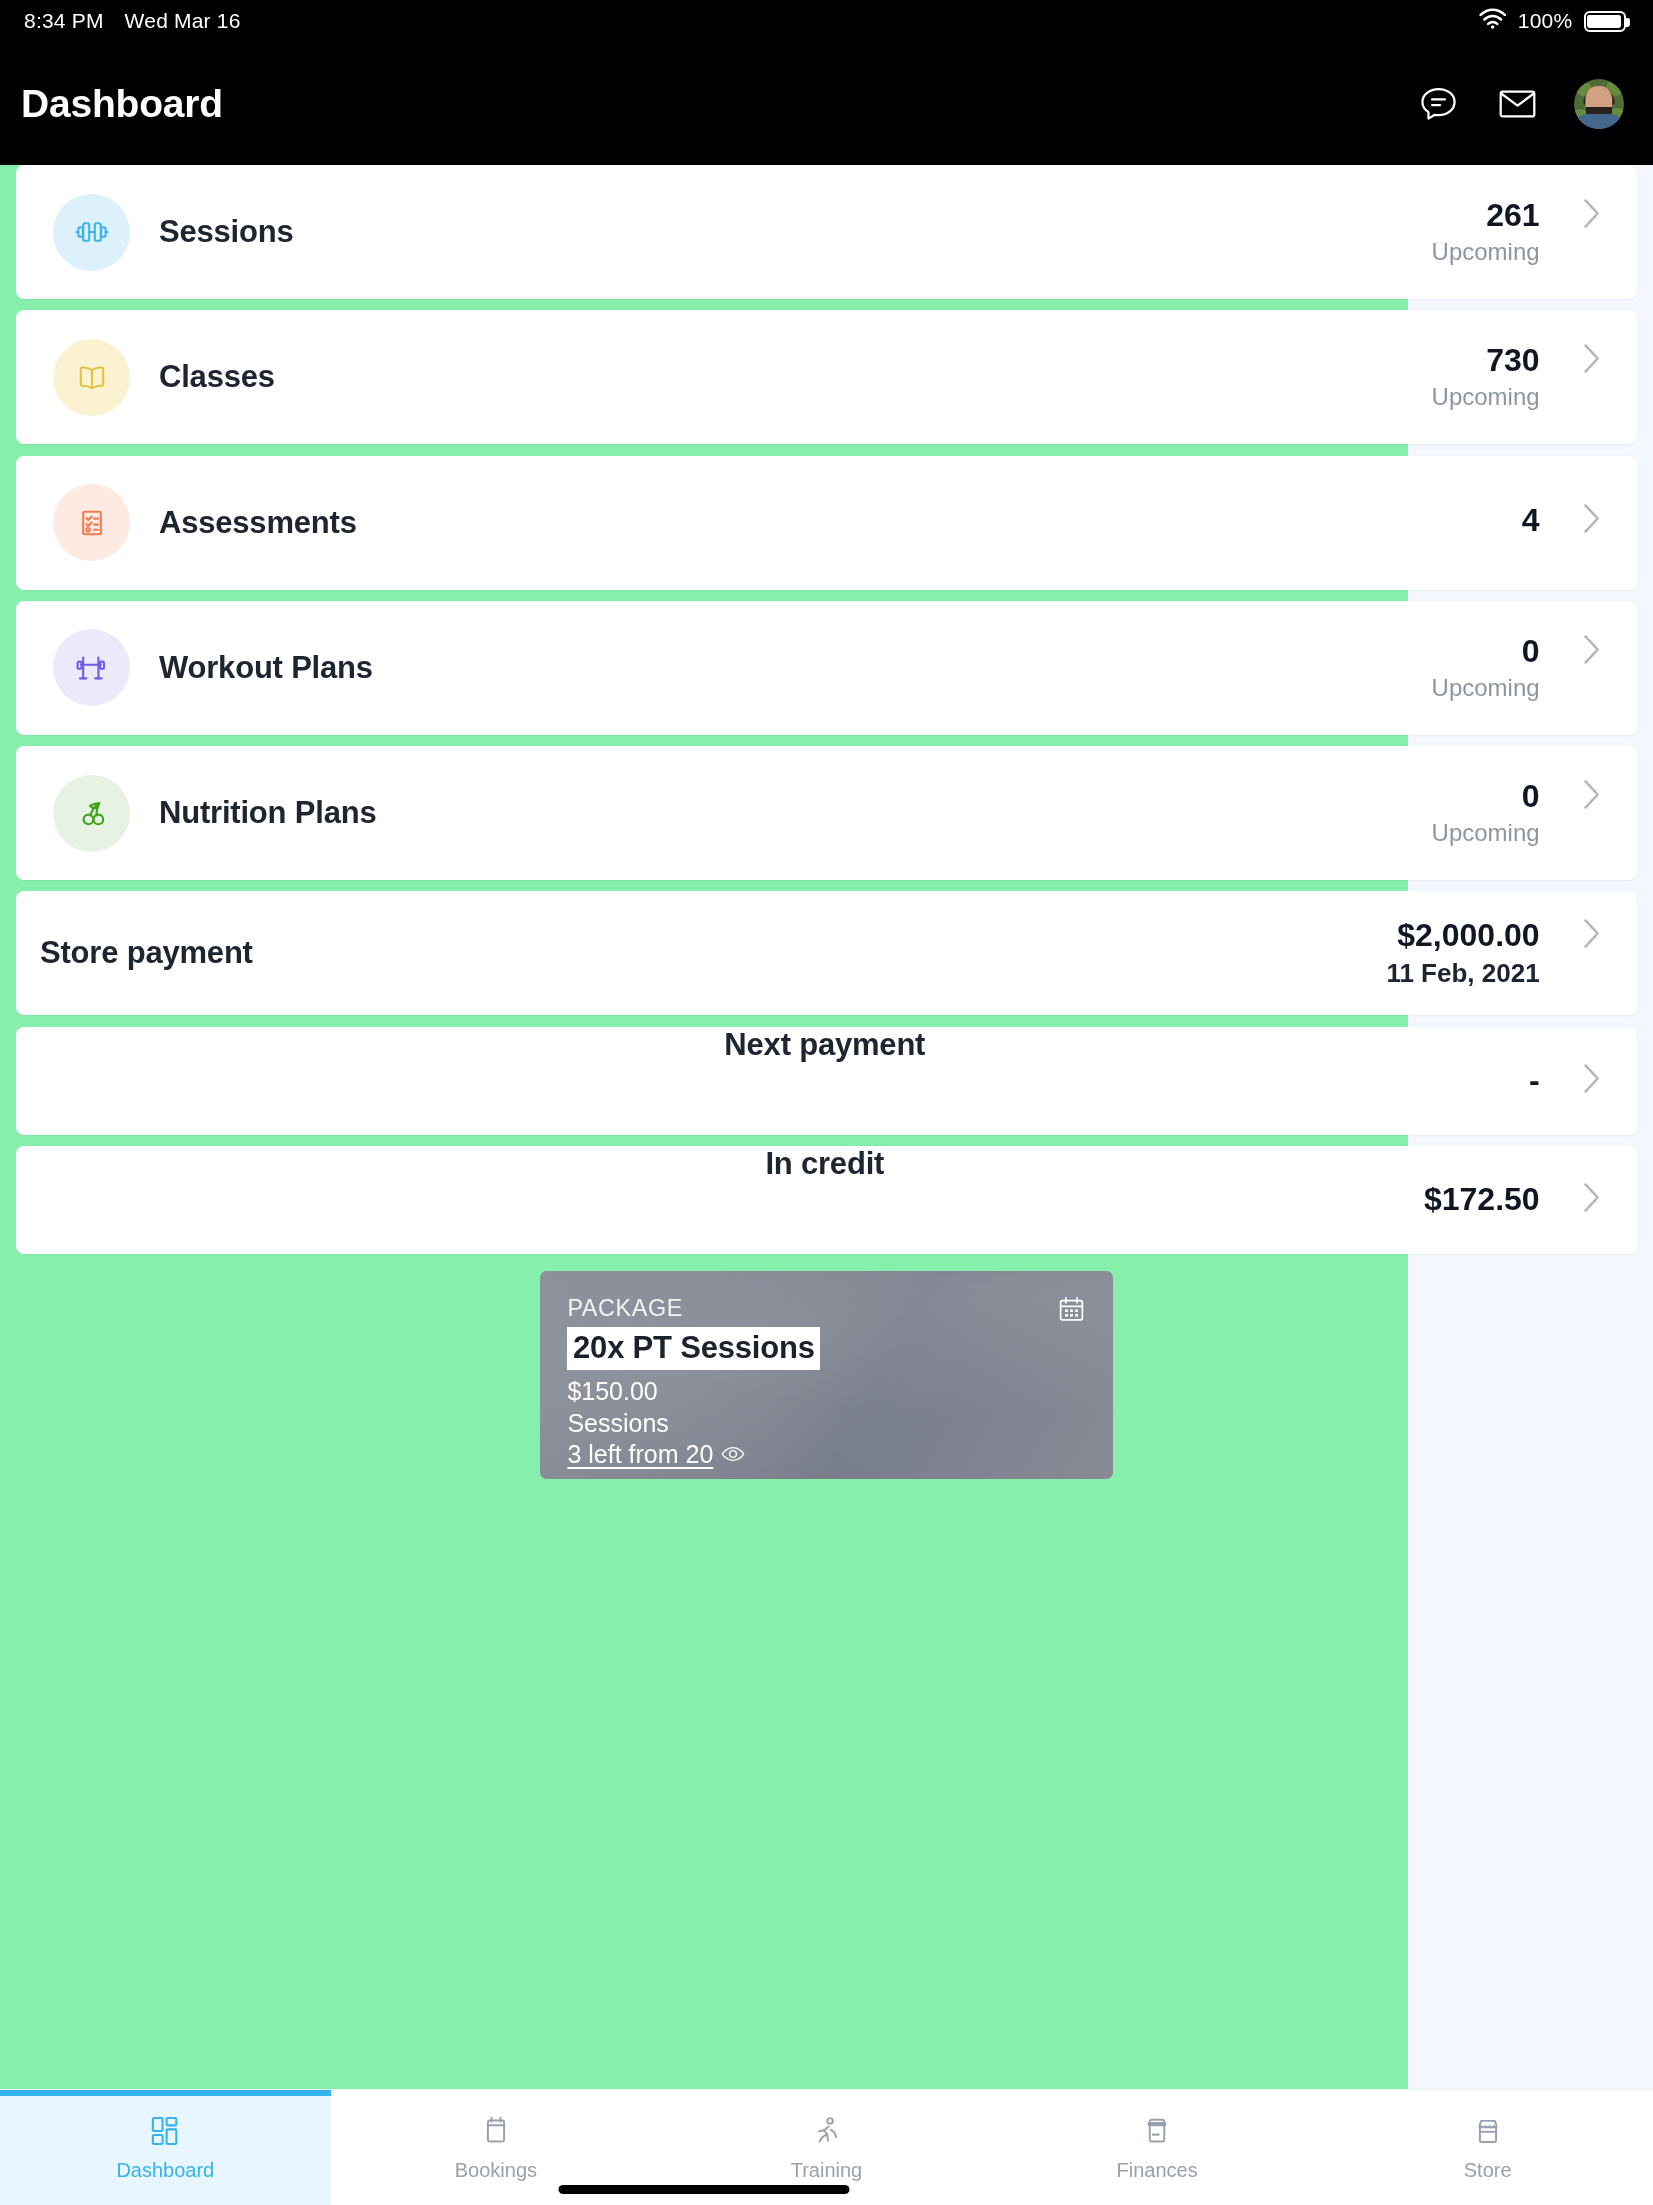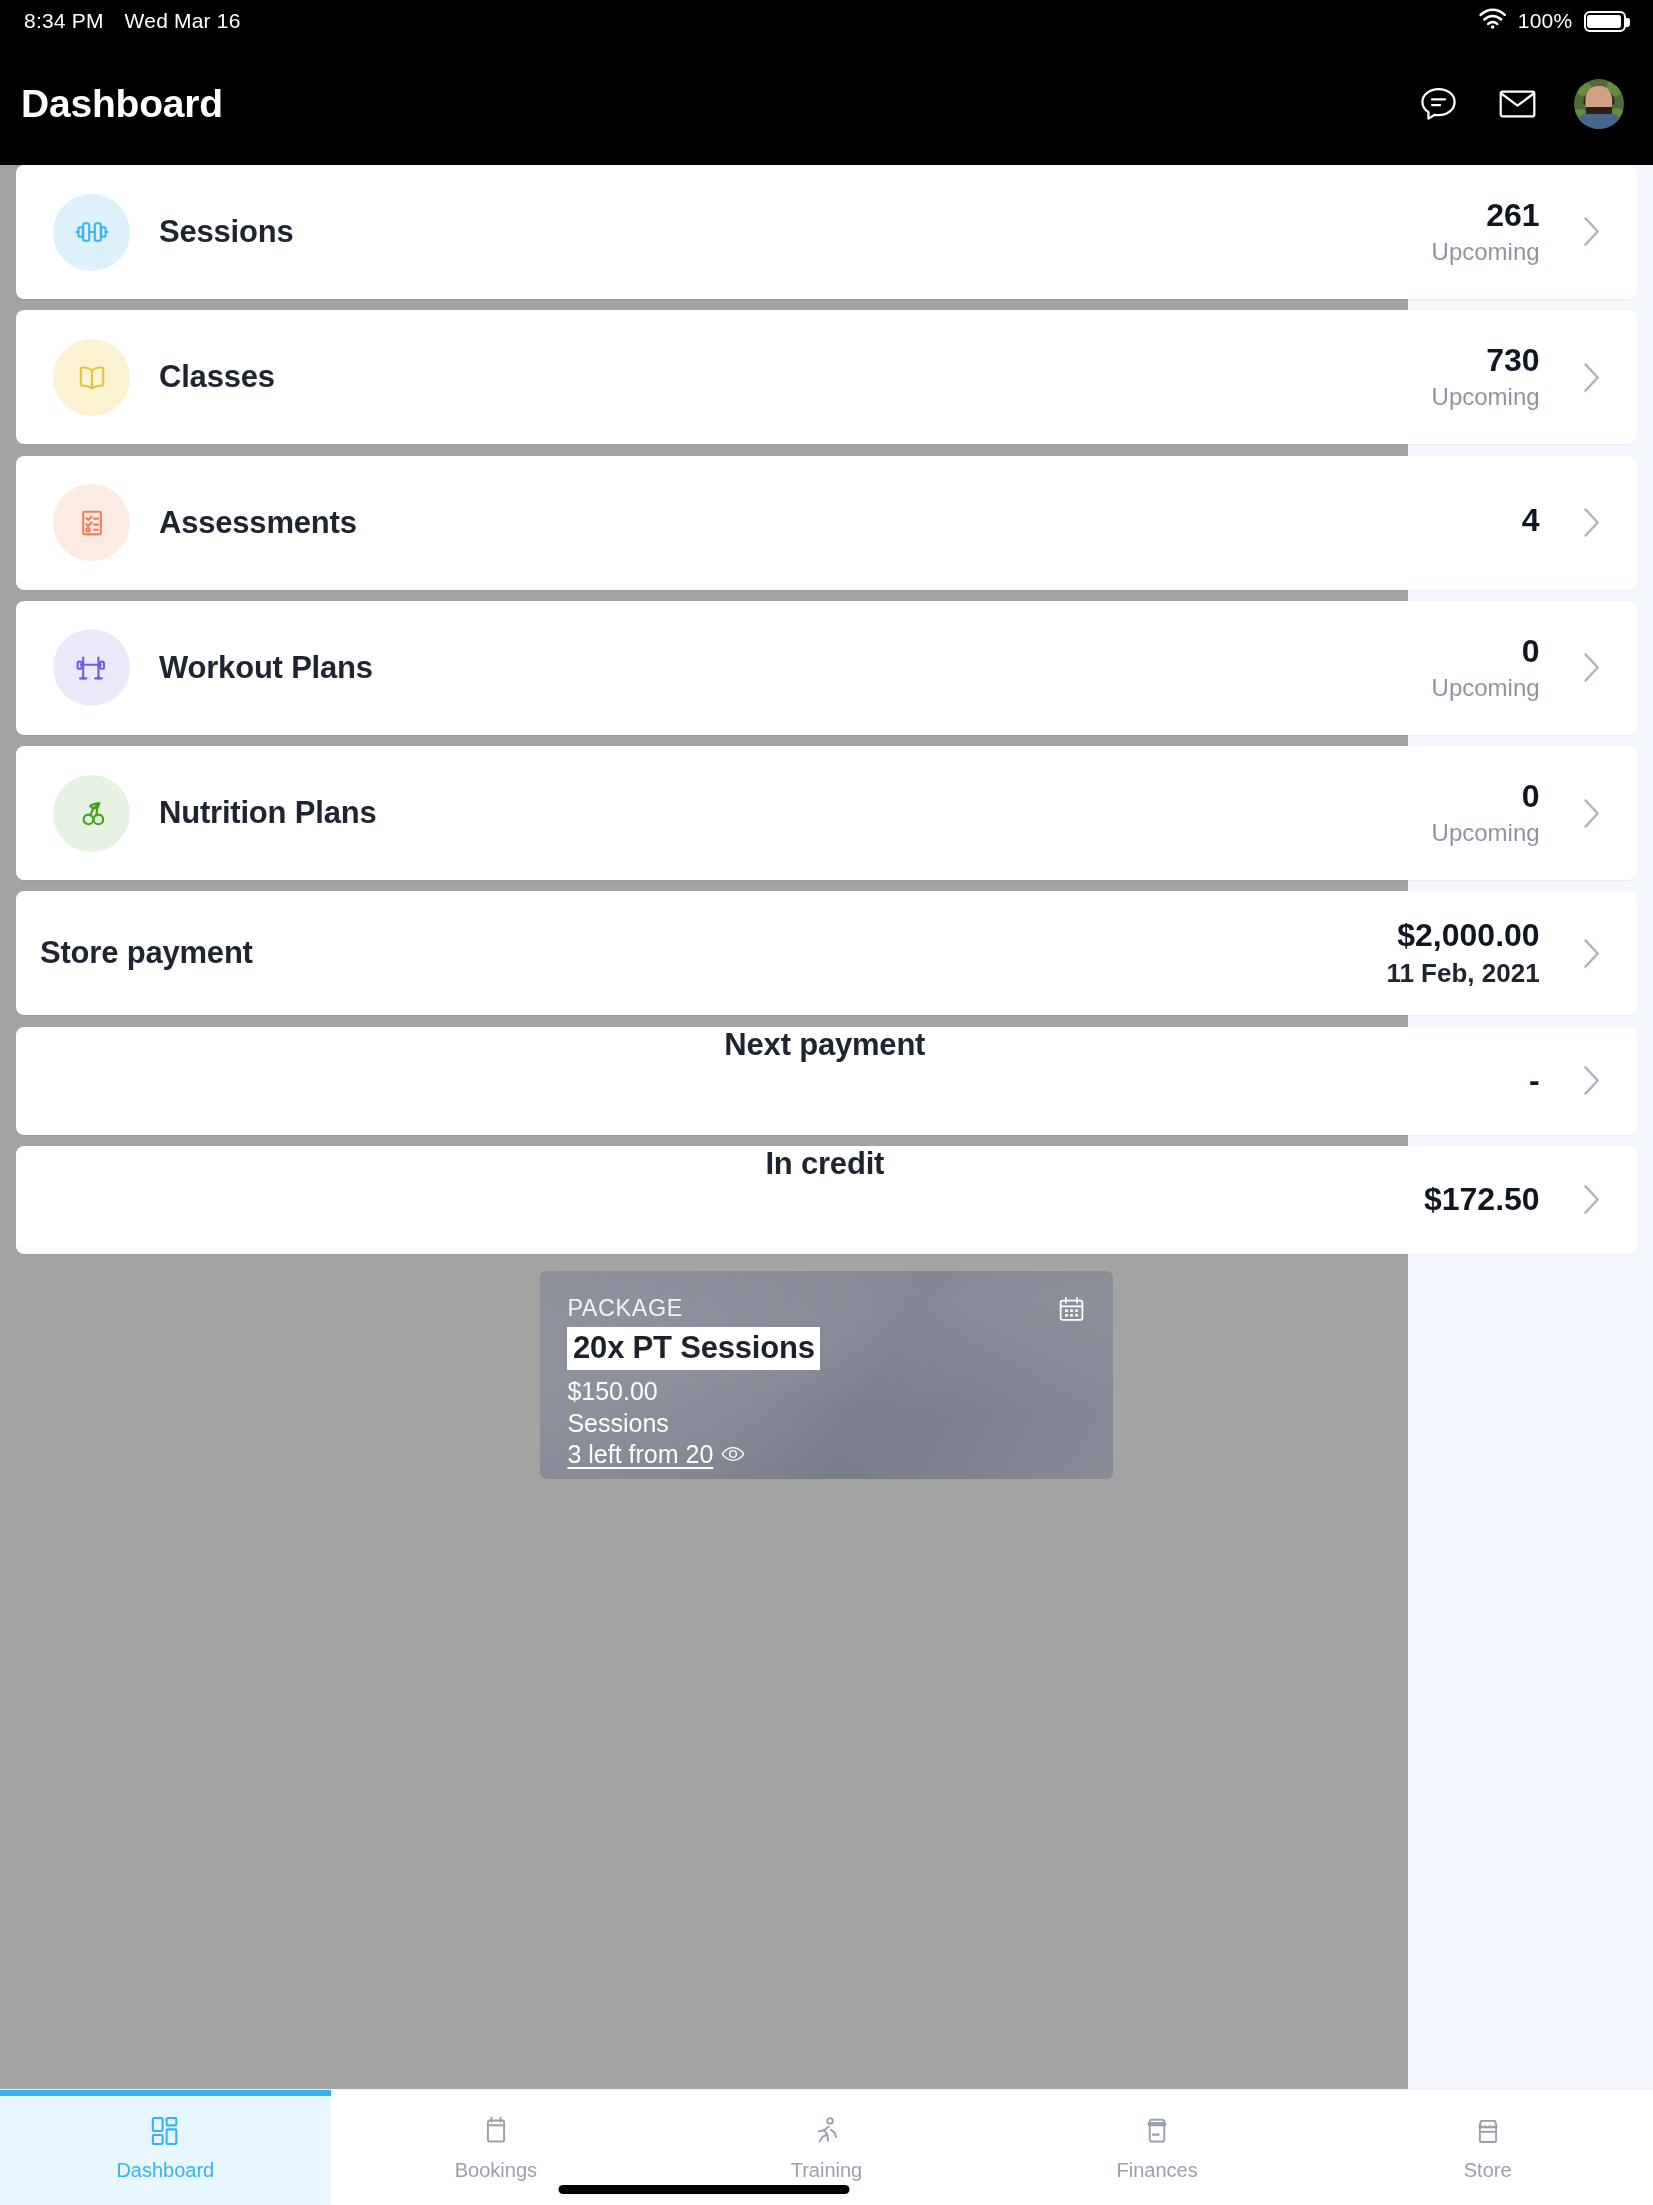--- a/index.html
+++ b/index.html
@@ -9,7 +9,7 @@
     font-family:"Liberation Sans", sans-serif;
     overflow:hidden;
   }
-  #root { position:relative; width:1408px; height:2205px; background:#a3a3a3; }
+  #root { position:relative; width:1408px; height:2205px; background:#86efac; }
 
   
   .statusbar{

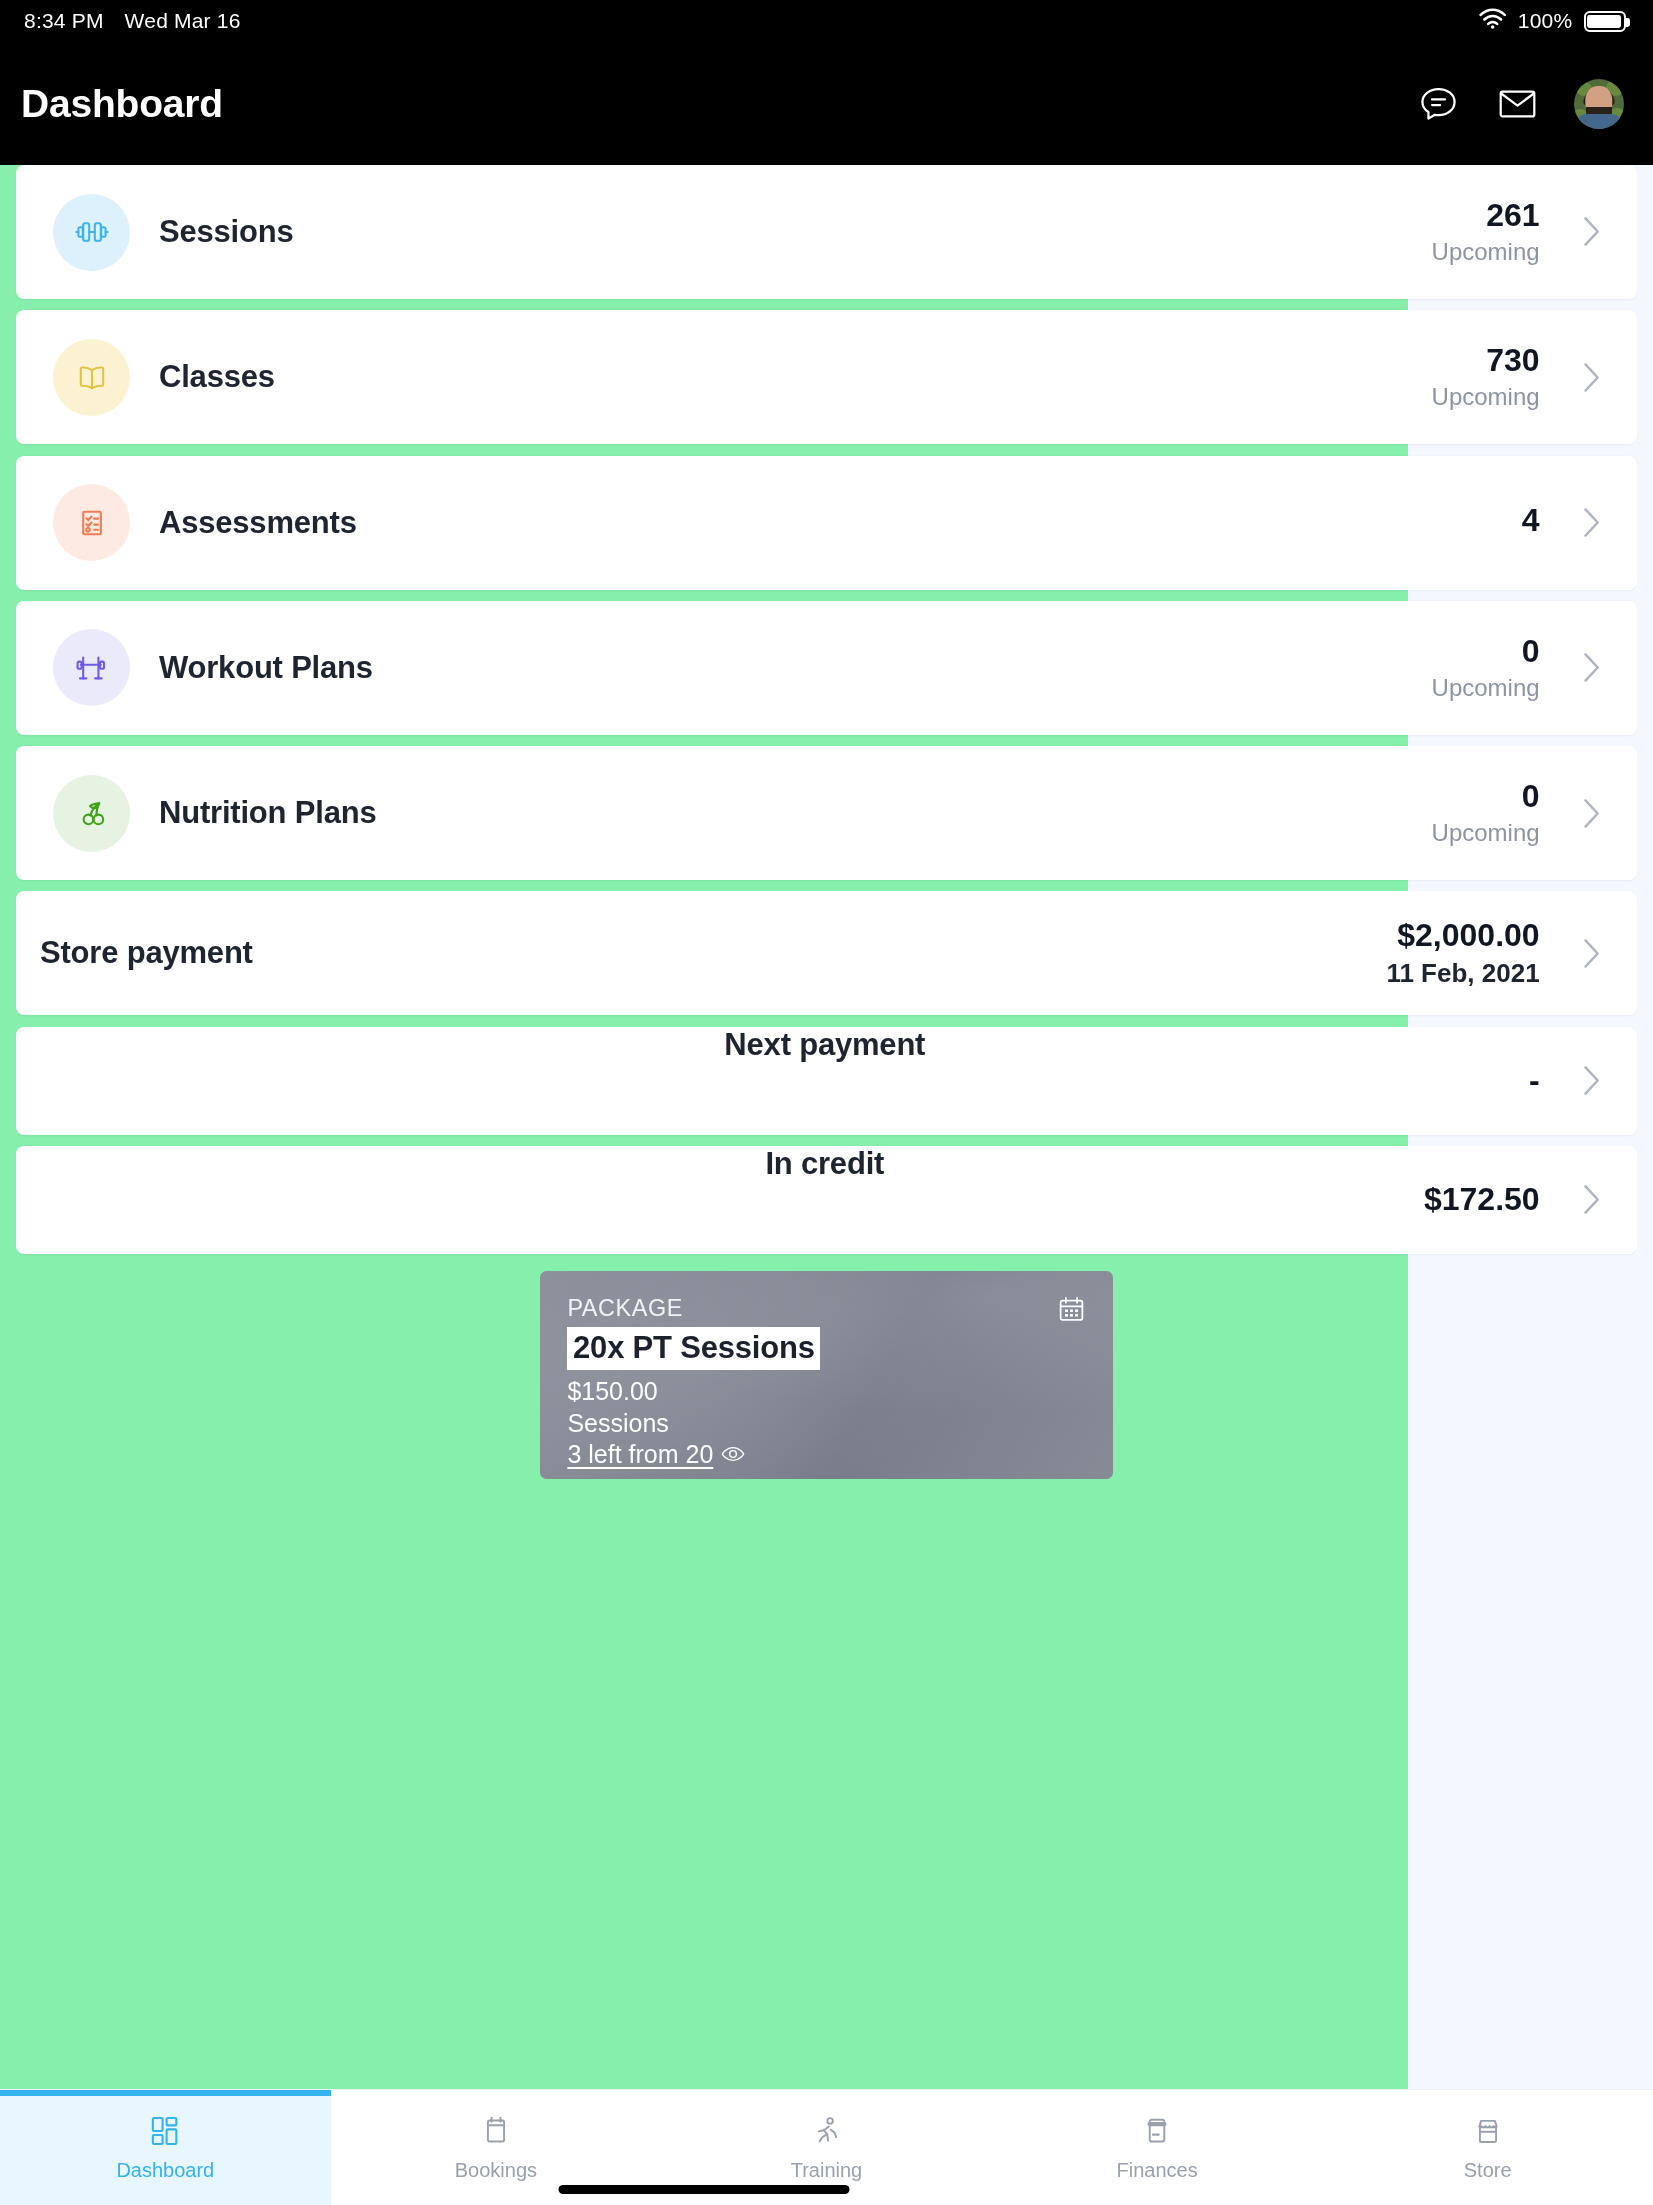--- a/index.html
+++ b/index.html
@@ -81,7 +81,7 @@
     flex:none; margin-right:29px;
   }
   .row-label{ font-size:31px; font-weight:700; color:#1e2430; letter-spacing:-0.2px; }
-  .row-right{ margin-left:auto; display:flex; align-items:center; }
+  .row-right{ margin-left:auto; display:flex; align-items:flex-start; }
   .row-vals{ text-align:right; min-width:97px; }
   .row-value{ font-size:32px; font-weight:700; color:#111722; line-height:1.12; }
   .row-sub{ font-size:24px; color:#8d94a3; margin-top:4px; }

